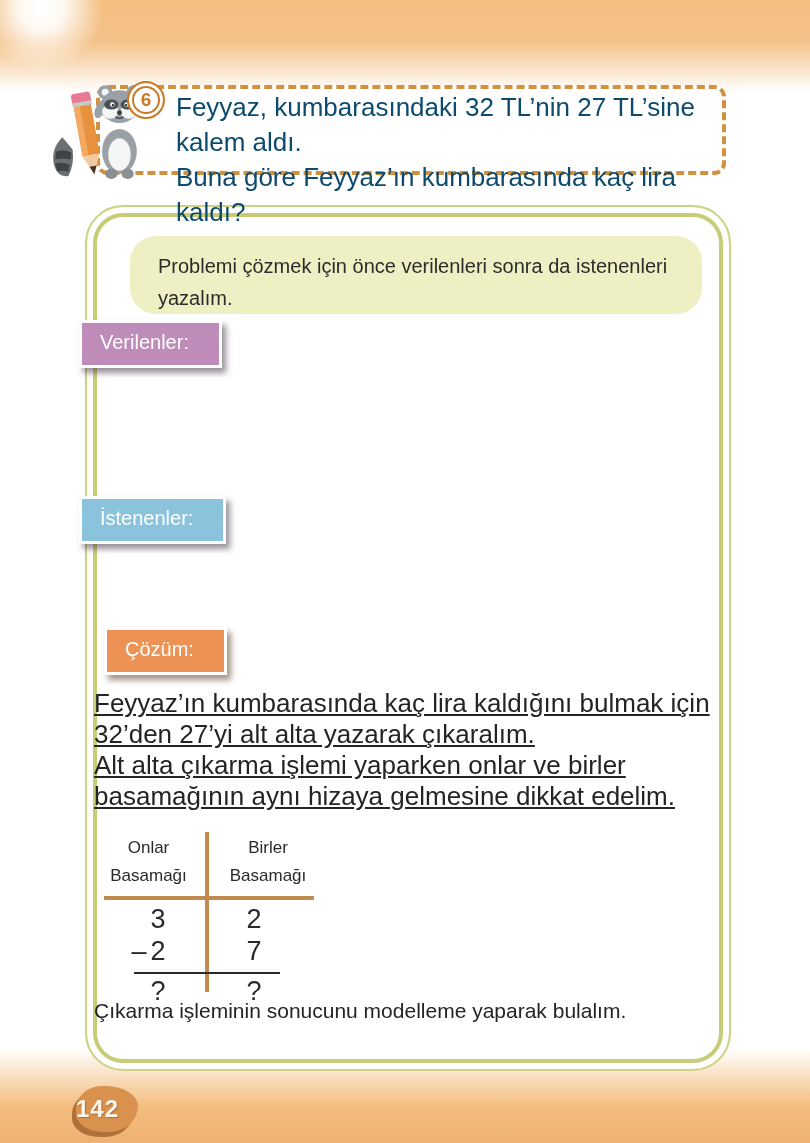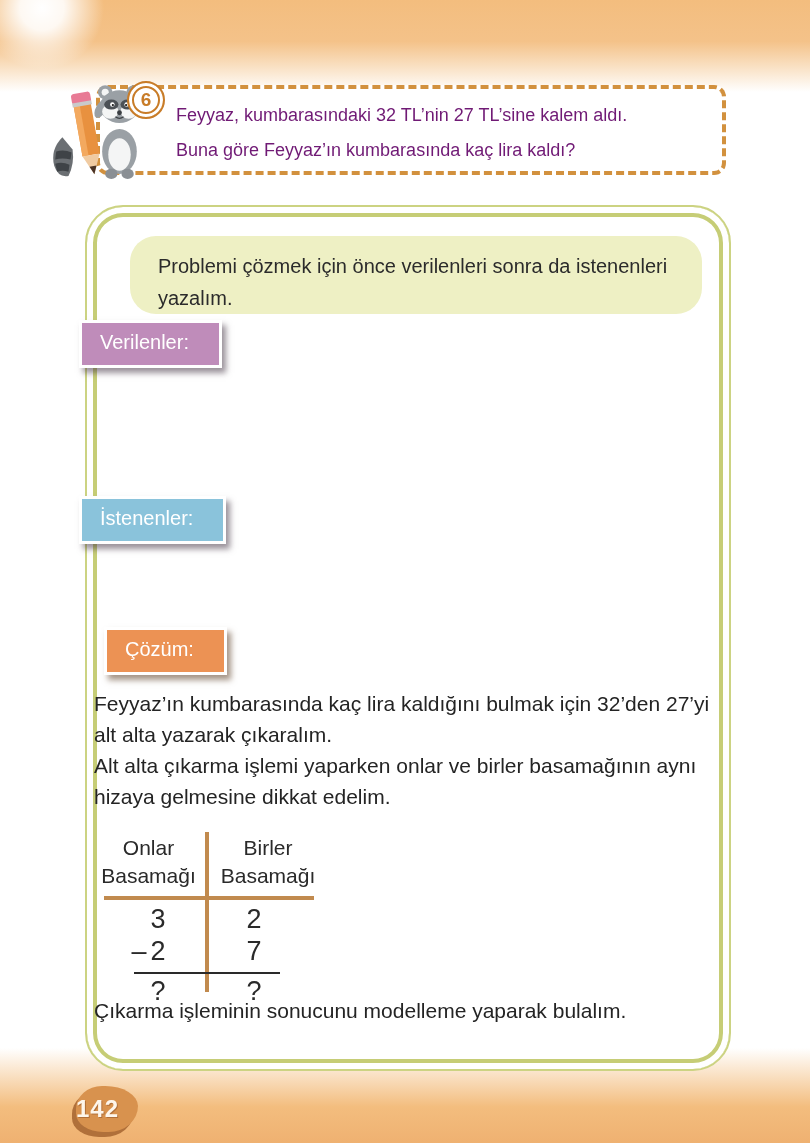--- a/index.html
+++ b/index.html
@@ -26,8 +26,8 @@
     border:4px dashed #d2913e; border-radius:12px; background:#fff; z-index:2;
   }
   .problem-text{
-    position:absolute; left:176px; top:98px; width:540px; z-index:3;
-    font-size:18px; line-height:35px; color:#701a75;
+    position:absolute; left:176px; top:90px; width:540px; z-index:3;
+    font-size:26px; line-height:35px; color:#0c4a6e;
   }
   .problem-number{
     position:absolute; left:127px; top:81px; width:34px; height:34px; z-index:4;

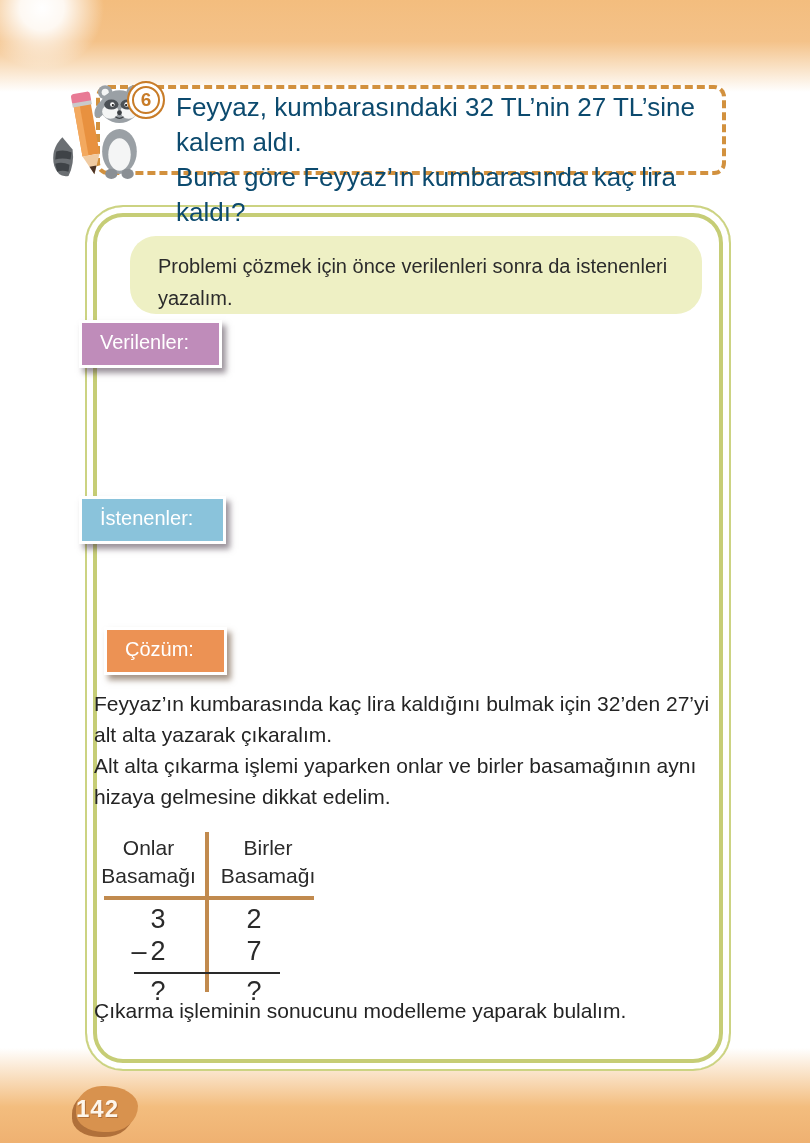--- a/index.html
+++ b/index.html
@@ -91,7 +91,7 @@
   
   .cozum-paragraphs{
     position:absolute; left:94px; top:688px; width:630px; z-index:2;
-    font-size:21px; line-height:31px; color:#242424;
+    font-size:26px; line-height:31px; color:#242424;text-decoration:underline;
   }
   .cozum-closing{
     position:absolute; left:94px; top:999px; width:630px; z-index:2;

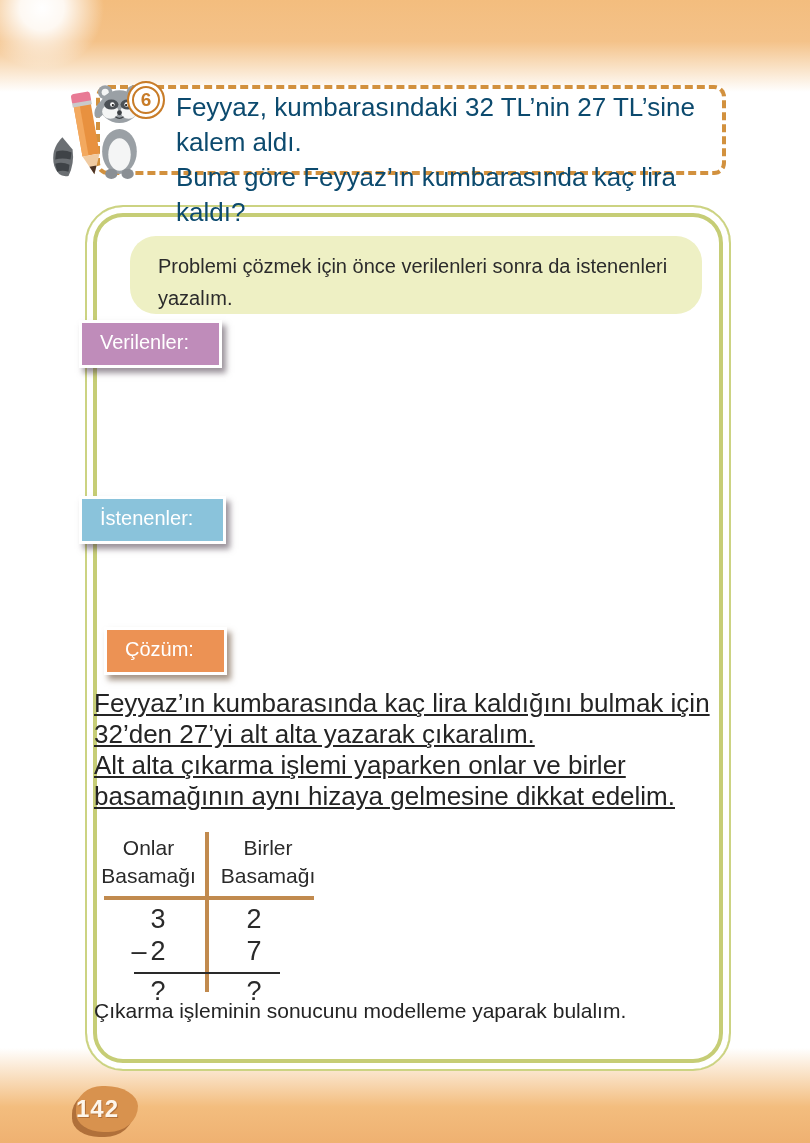--- a/index.html
+++ b/index.html
@@ -101,7 +101,7 @@
   .pv-table{ position:absolute; left:96px; top:832px; width:240px; height:162px; z-index:2; }
   .pv-vline{ position:absolute; left:109px; top:0; width:4px; height:160px; background:#c18a4e; }
   .pv-hline{ position:absolute; left:8px; top:64px; width:210px; height:4px; background:#c18a4e; }
-  .pv-header{ position:absolute; top:2px; text-align:center; font-size:21px; line-height:28px; color:#2a2a2a; }
+  .pv-header{ position:absolute; top:2px; text-align:center; font-size:17px; line-height:28px; color:#2a2a2a; }
   .pv-header-tens{ left:0; width:105px; }
   .pv-header-ones{ left:117px; width:110px; }
   .pv-digit{ position:absolute; width:32px; text-align:center; font-size:27px; color:#2a2a2a; }

